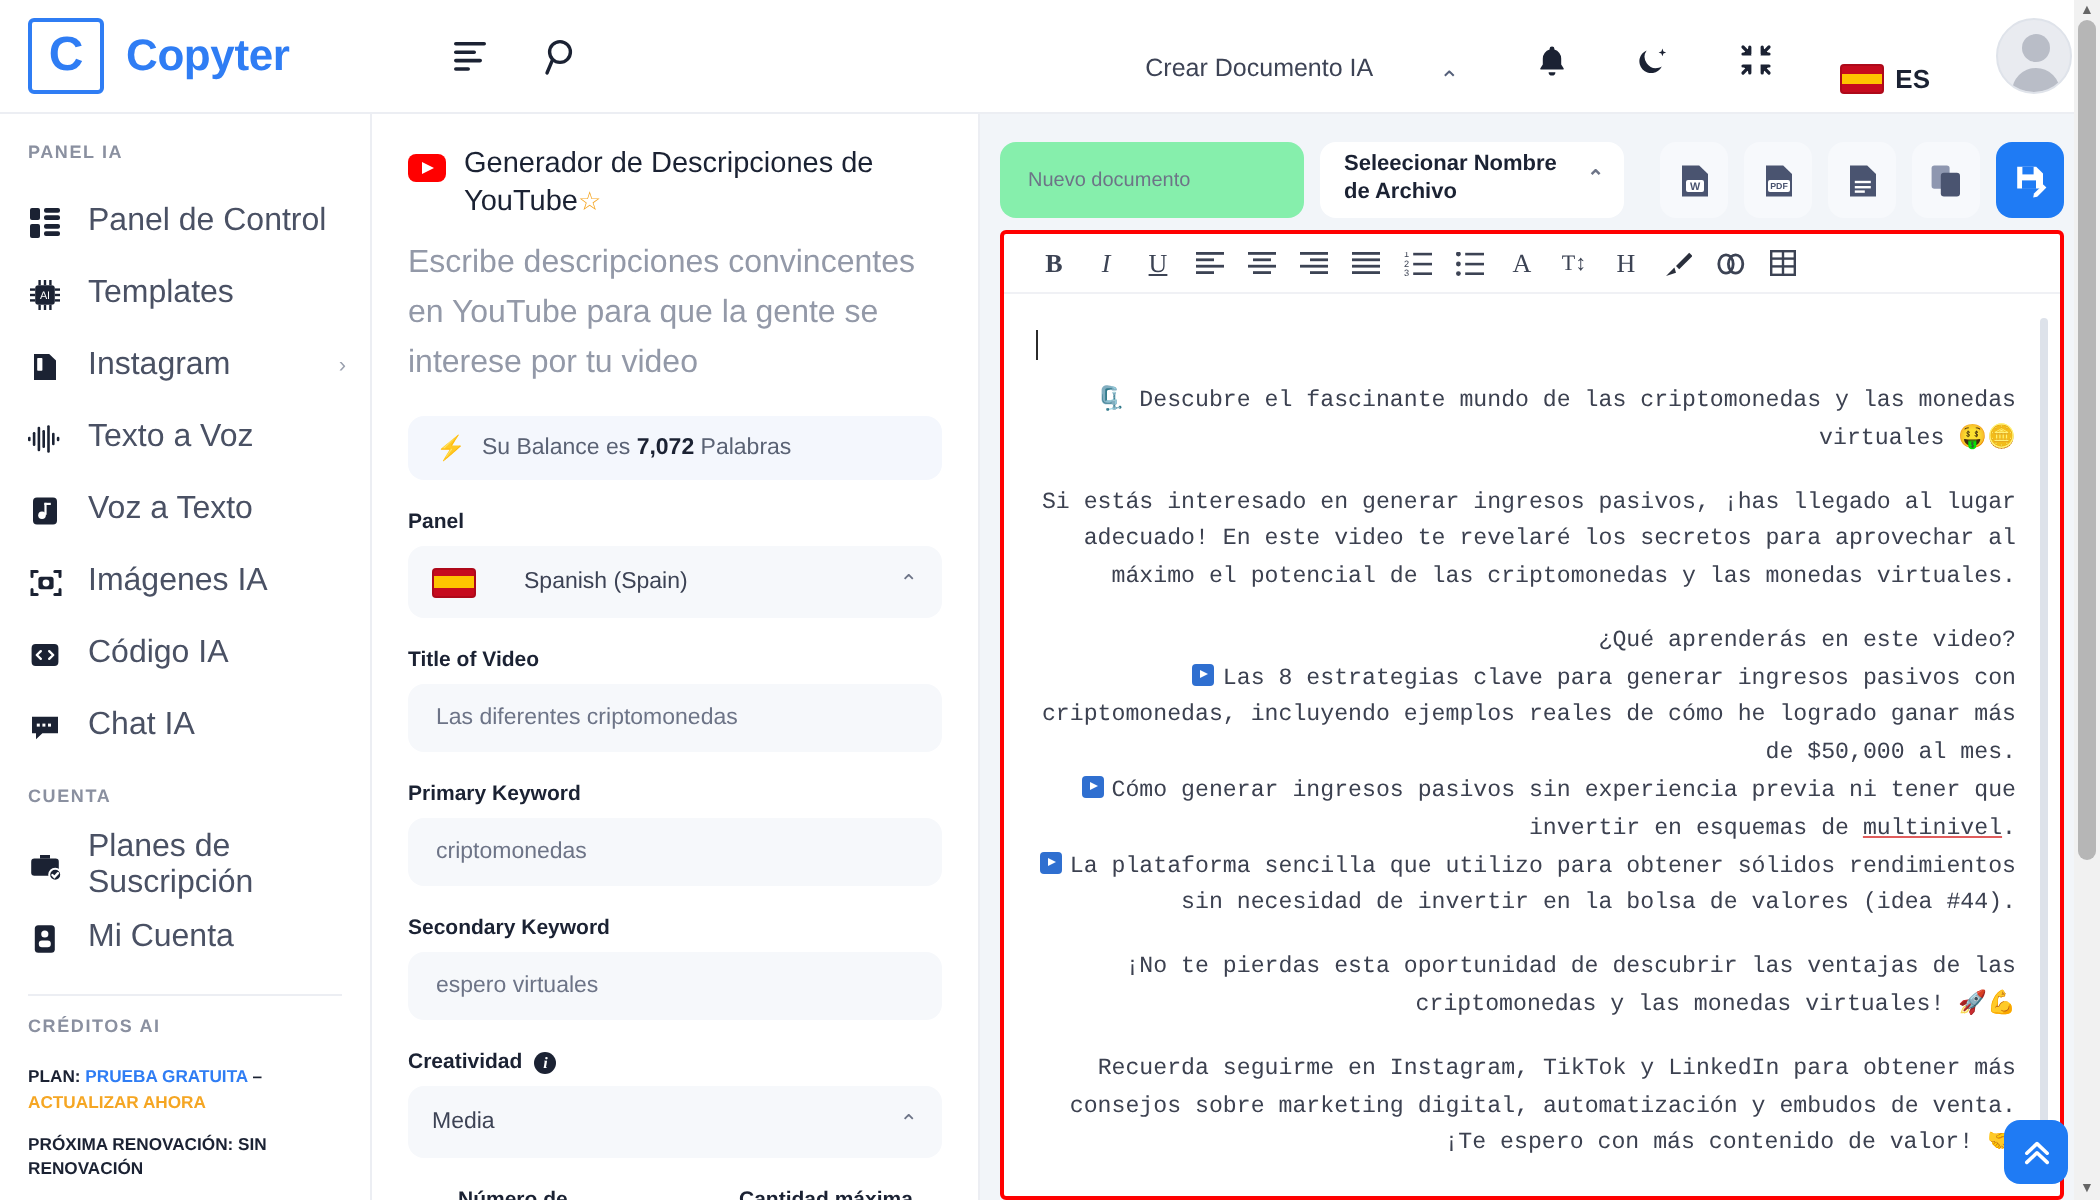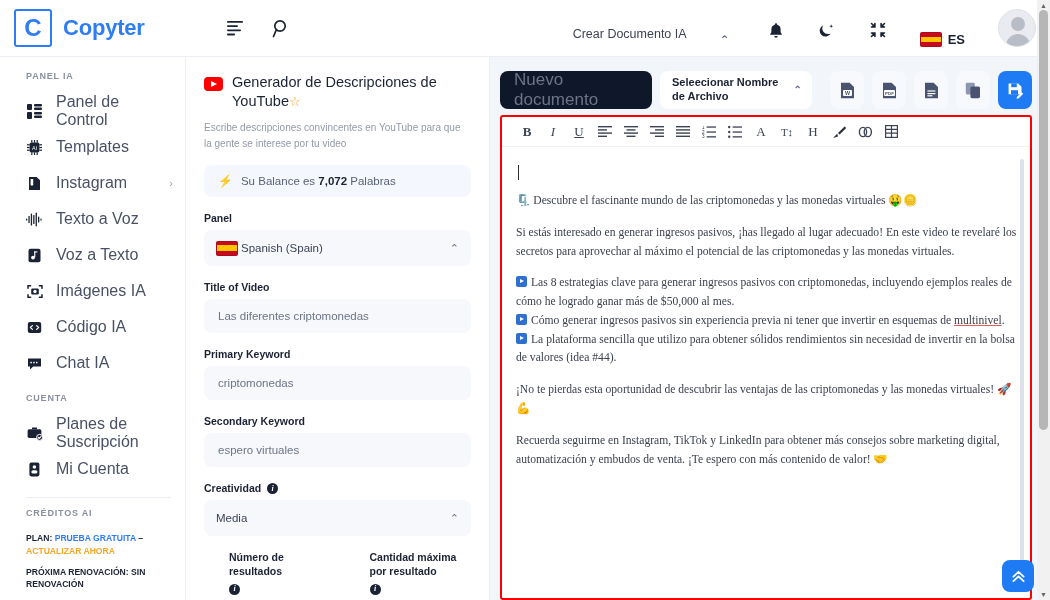--- a/index.html
+++ b/index.html
@@ -70,7 +70,7 @@
   .sidebar {
     width: 186px; flex: 0 0 186px; background: #ffffff;
     border-right: 1px solid #eceef3;
-    padding: 14px 0 0 12px; overflow: hidden; position: relative;
+    padding: 14px 0 0 0; overflow: hidden; position: relative;
   }
   .sec-title {
     font-size: 9px; font-weight: bold; letter-spacing: .8px; color: #8a90a0;

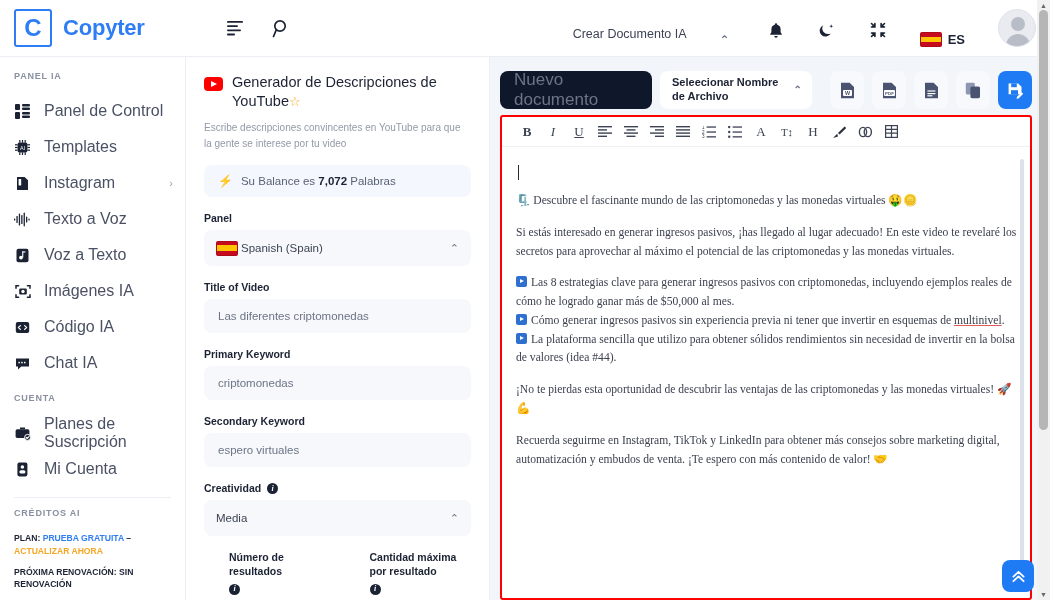--- a/index.html
+++ b/index.html
@@ -147,9 +147,9 @@
   }
   .doc-topbar { display: flex; align-items: stretch; gap: 8px; height: 38px; flex: 0 0 38px; }
   .tab-new {
-    background: #0f172a; border-radius: 8px; width: 152px;
+    background: #86efac; border-radius: 8px; width: 152px;
     display: flex; align-items: center; padding: 0 14px;
-    font-size: 17px; color: #6d7487; cursor: pointer;
+    font-size: 10px; color: #6d7487; cursor: pointer;
   }
   .tab-select {
     background: #ffffff; border-radius: 8px; width: 152px;

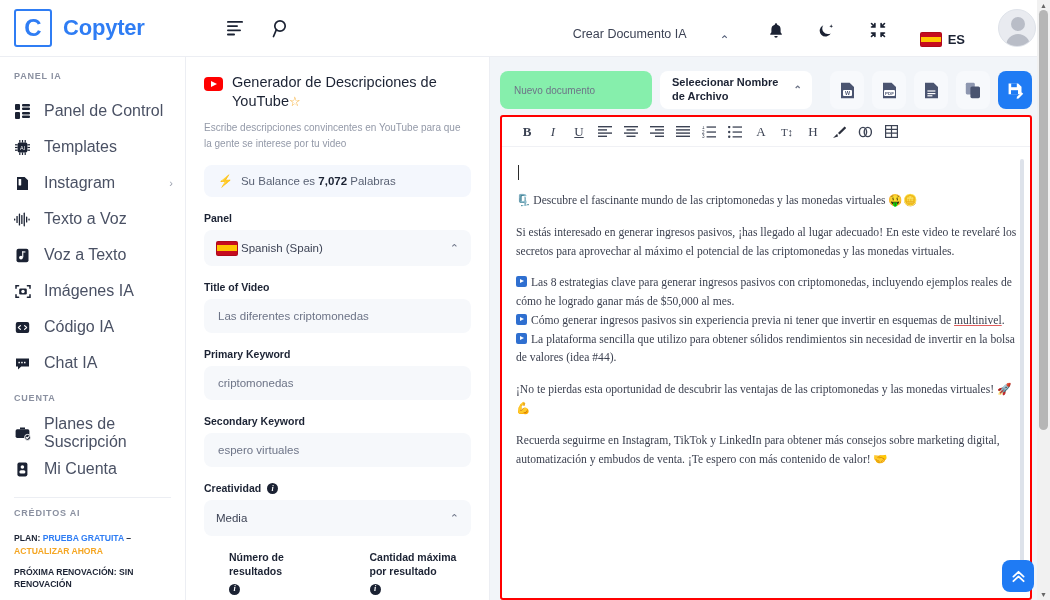--- a/index.html
+++ b/index.html
@@ -107,7 +107,7 @@
   }
   .gen-title { font-size: 14.5px; font-weight: normal; color: #1b2233; line-height: 1.28; }
   .star { color: #f5a623; font-size: 13px; }
-  .gen-desc { font-size: 10px; color: #9399a8; line-height: 1.55; margin-top: 10px; }
+  .gen-desc { font-size: 16px; color: #9399a8; line-height: 1.55; margin-top: 10px; }
   .balance {
     margin-top: 14px; background: #f4f7fd; border-radius: 8px; height: 32px;
     display: flex; align-items: center; gap: 8px; padding: 0 14px;

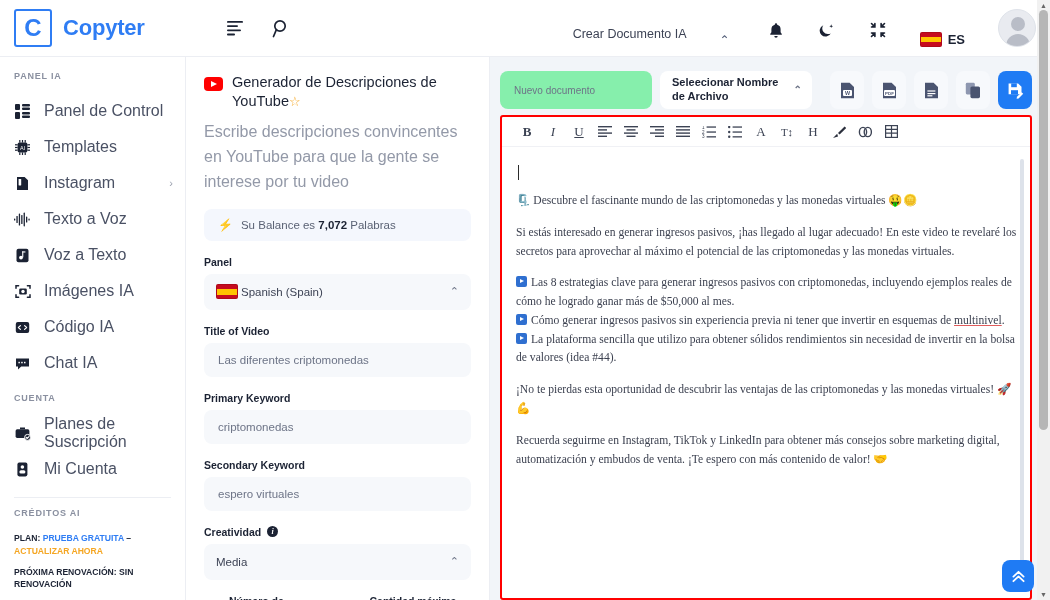--- a/index.html
+++ b/index.html
@@ -178,8 +178,9 @@
     font-size: 13px; color: #3c4354; cursor: pointer;
   }
   .doc-body {
-    flex: 1; padding: 14px 12px 10px 14px; overflow: hidden; position: relative;
-    font-family: Liberation Serif, serif;
+    flex: 1; padding: 14px 22px 10px 14px; overflow: hidden; position: relative;
+    font-family: Liberation Mono, monospace;
+    text-align: right;
   }
   .caret-line {
     width: 1px; height: 15px; background: #2b2b2b; margin: 4px 0 12px 2px;

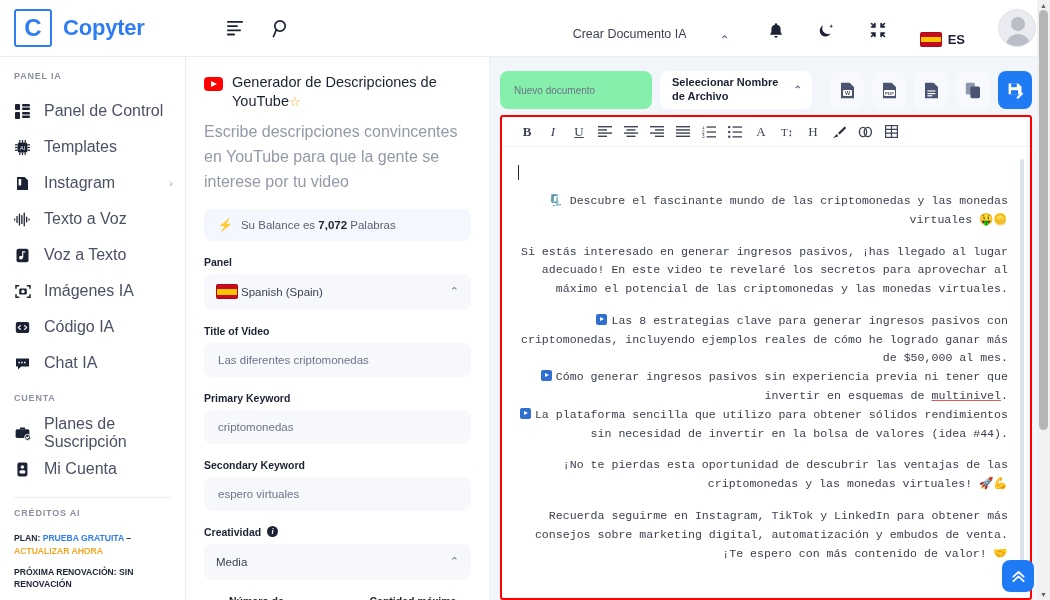--- a/index.html
+++ b/index.html
@@ -131,7 +131,7 @@
   }
   .select-box {
     height: 36px; background: #f6f8fb; border-radius: 8px;
-    display: flex; align-items: center; padding: 0 12px; gap: 3px;
+    display: flex; align-items: center; padding: 0 12px; gap: 24px;
     font-size: 11.5px; color: #3d4355; cursor: pointer;
   }
   .select-box .caret { margin-left: auto; color: #6d7487; font-size: 11px; }

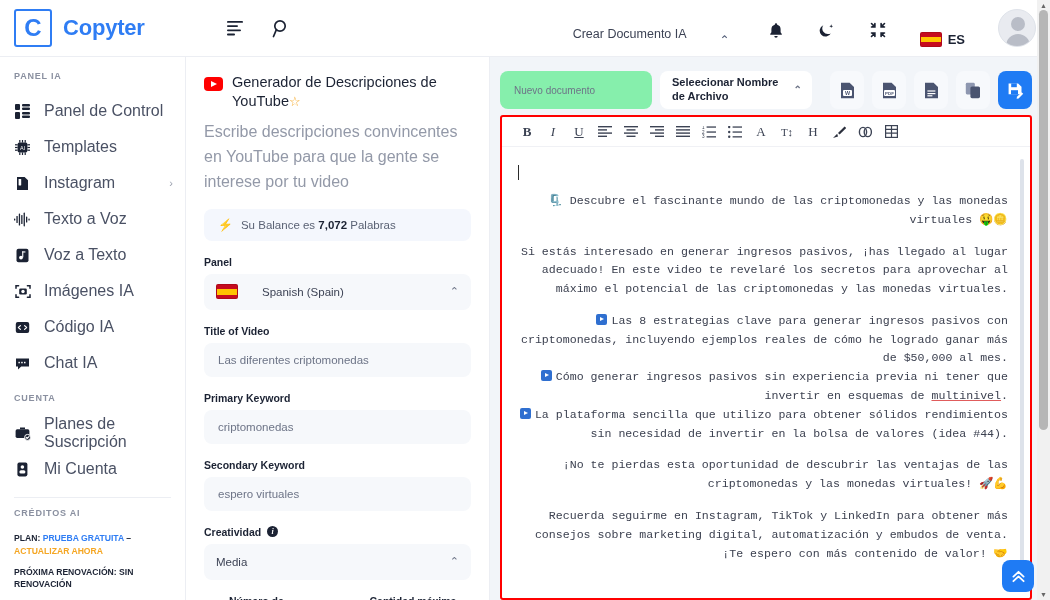--- a/index.html
+++ b/index.html
@@ -662,6 +662,7 @@
           </div>
           <div class="doc-p">Si estás interesado en generar ingresos pasivos, ¡has llegado al lugar adecuado! En este video te revelaré los secretos para aprovechar al máximo el potencial de las criptomonedas y las monedas virtuales.</div>
           <div class="doc-p" style="margin-bottom:13px">
+            <div>¿Qué aprenderás en este video?</div>
             <div><span class="play"></span><span>Las 8 estrategias clave para generar ingresos pasivos con criptomonedas, incluyendo ejemplos reales de cómo he logrado ganar más de $50,000 al mes.</span></div>
             <div><span class="play"></span><span class="bullet2">Cómo generar ingresos pasivos sin experiencia previa ni tener que invertir en esquemas de <span class="u-red">multinivel</span>.</span></div>
             <div><span class="play"></span><span>La plataforma sencilla que utilizo para obtener sólidos rendimientos sin necesidad de invertir en la bolsa de valores (idea #44).</span></div>

